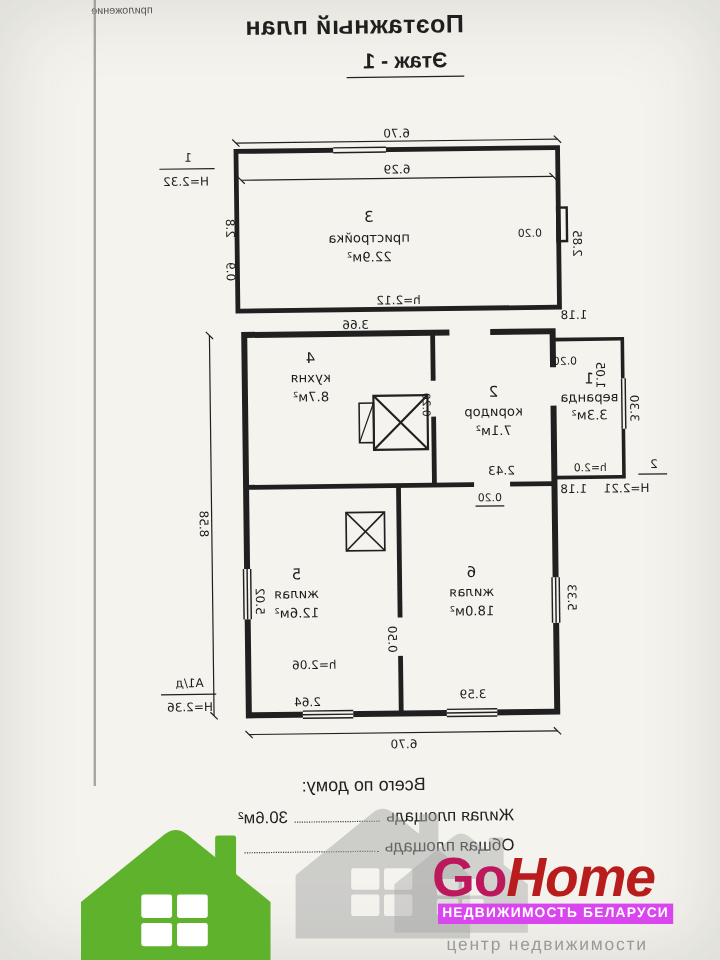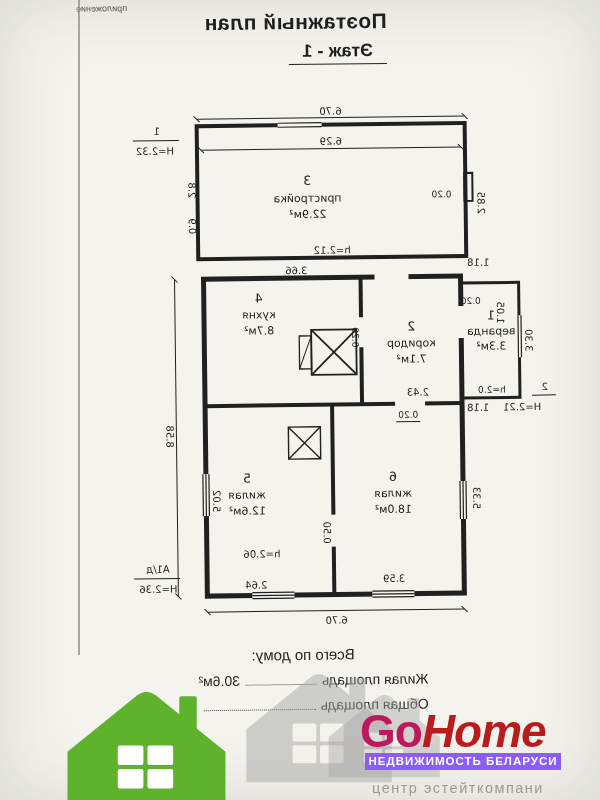--- a/index.html
+++ b/index.html
@@ -52,7 +52,7 @@
   .brand .go{color:#be185d;}
   .brand .home{color:#b91c1c;font-style:italic;}
   .tagline{position:absolute;left:365px;top:753px;width:196px;height:17px;
-           background:#8b5cf6;color:#fff;font-size:11.5px;font-weight:bold;
+           background:#d946ef;color:#fff;font-size:11.5px;font-weight:bold;
            letter-spacing:1px;text-align:center;line-height:17px;white-space:nowrap;}
 </style>
 </head>

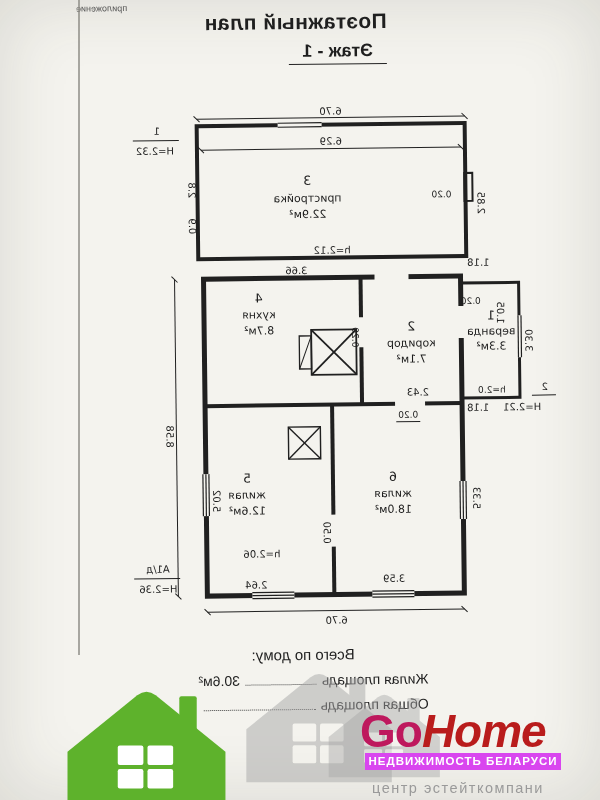--- a/index.html
+++ b/index.html
@@ -270,7 +270,7 @@
       <span class="go">Go</span><span class="home">Home</span>
     </div>
     <div class="tagline">НЕДВИЖИМОСТЬ БЕЛАРУСИ</div>
-    <div class="wm-sub">центр эстейткомпани</div>
+    <div class="wm-sub">центр недвижимости</div>
   </div>
 
 </div>

